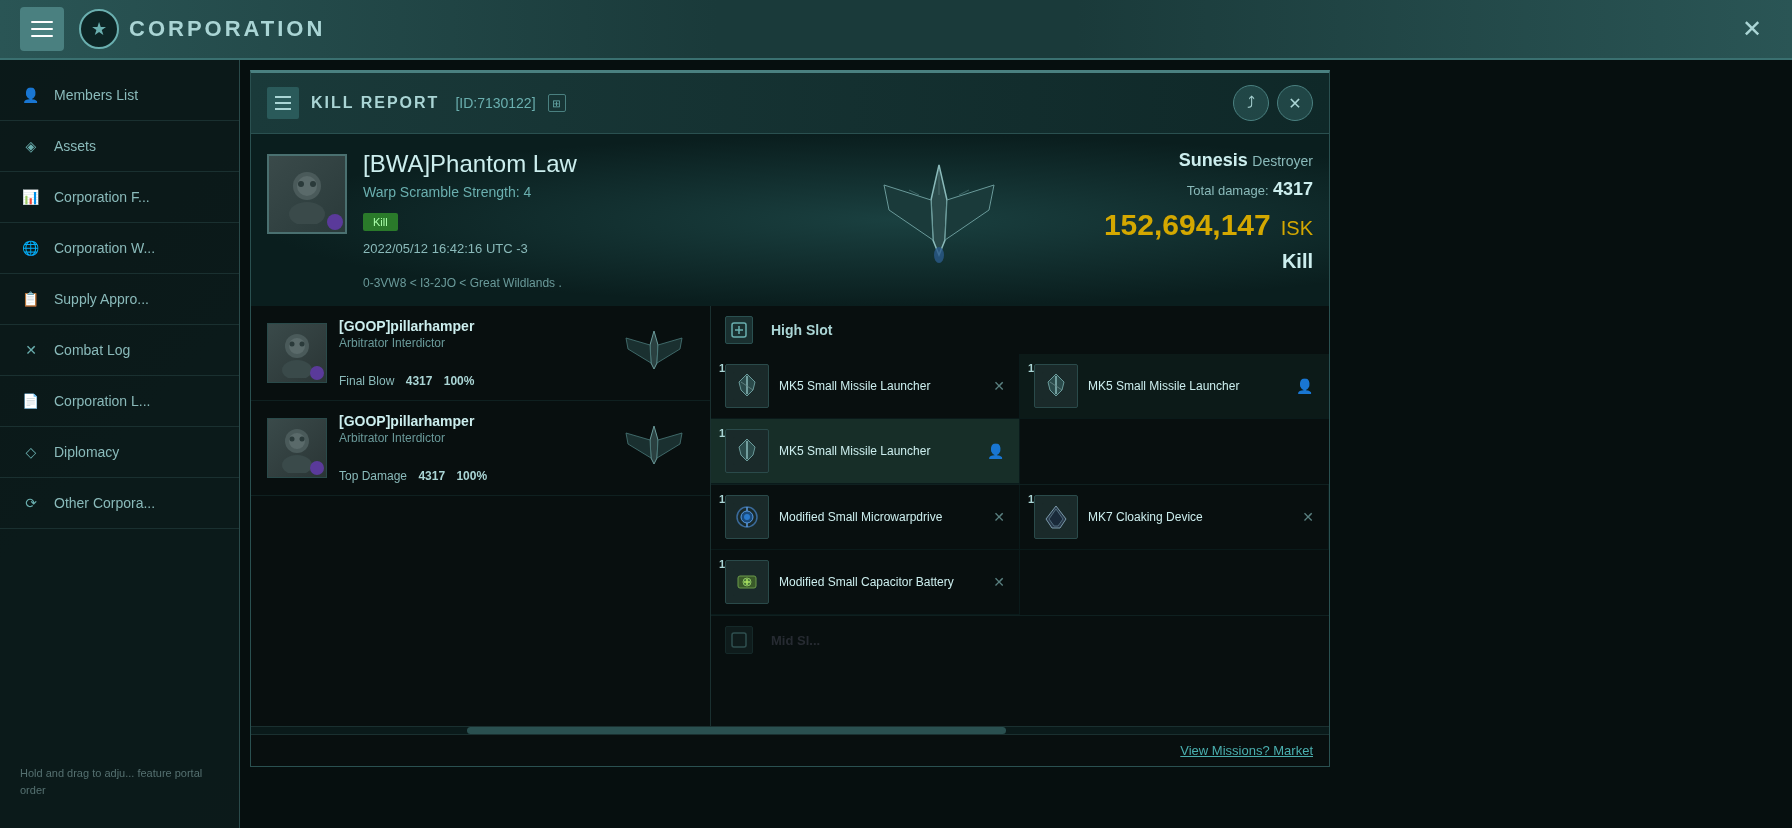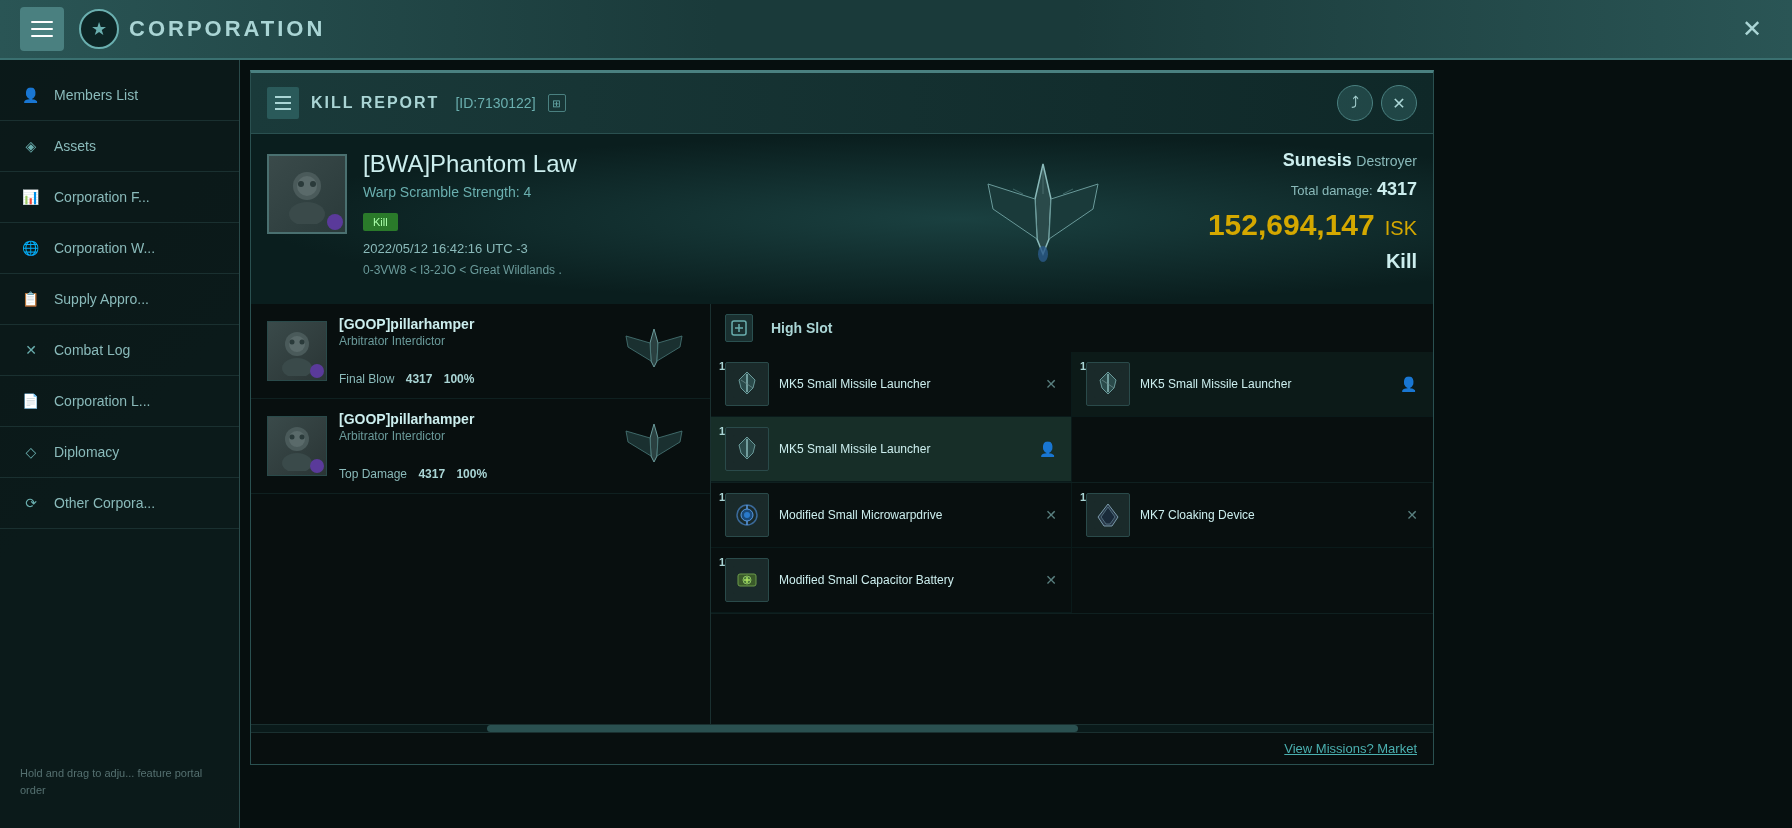--- a/index.html
+++ b/index.html
@@ -140,7 +140,7 @@
     }
 
     .kill-report-modal {
-      width: 1184px;
+      width: 1080px;
       background: #5eead4;
       border: 1px solid #2a5050;
       border-top: 3px solid #4a8080;

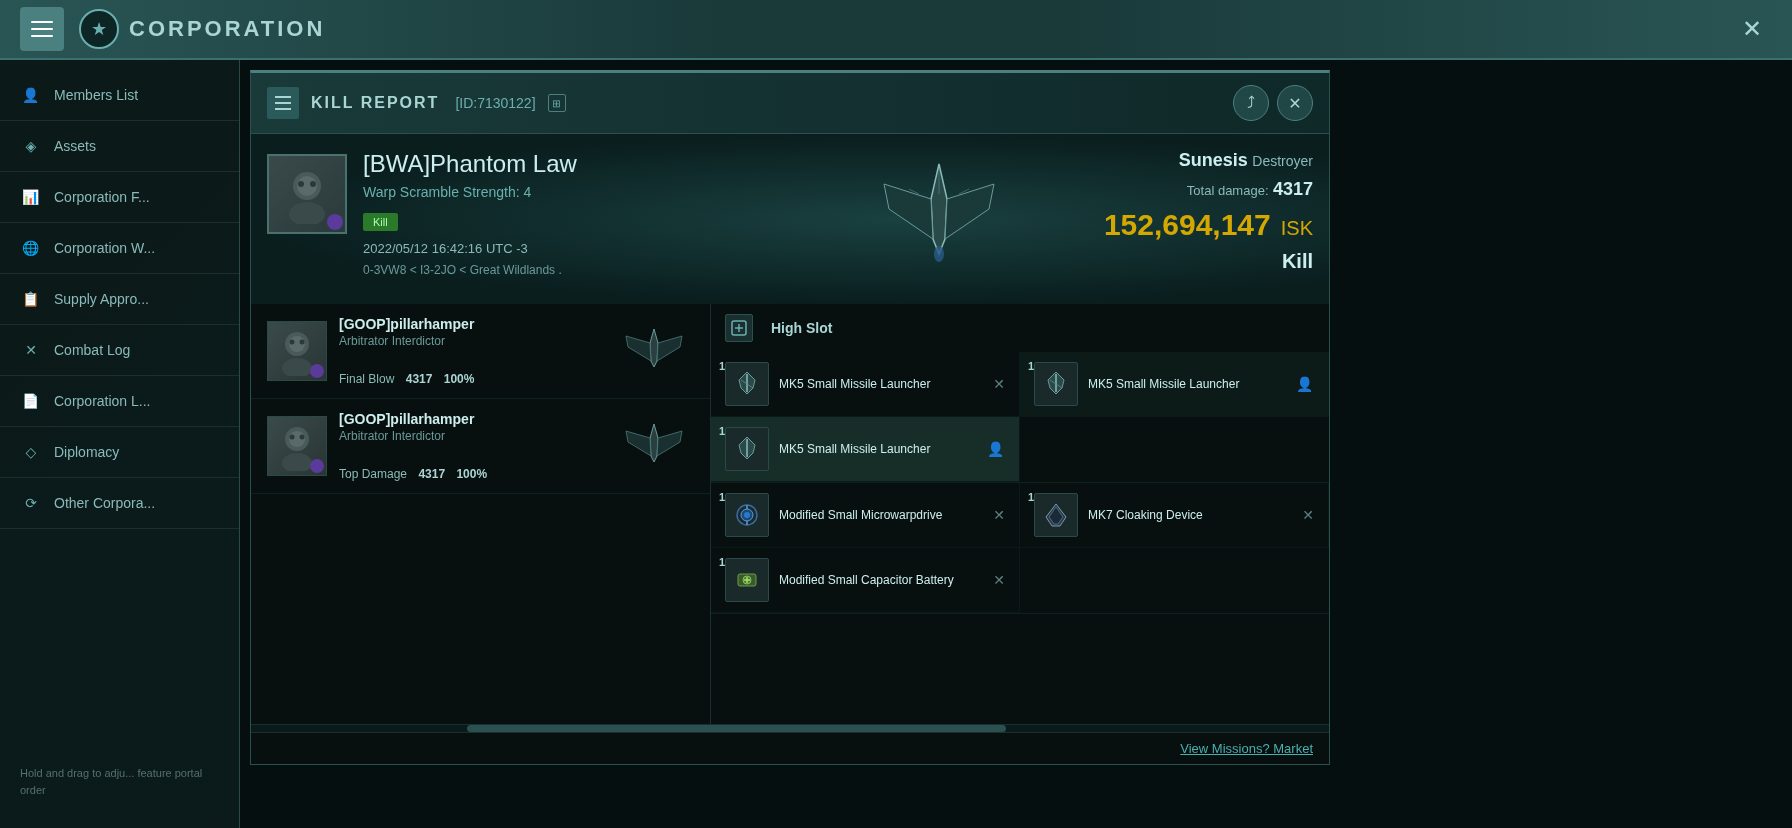--- a/index.html
+++ b/index.html
@@ -295,7 +295,7 @@
     .kill-location {
       color: #6a9a9a;
       font-size: 12px;
-      margin-top: 7px;
+      margin-top: 20px;
     }
 
     

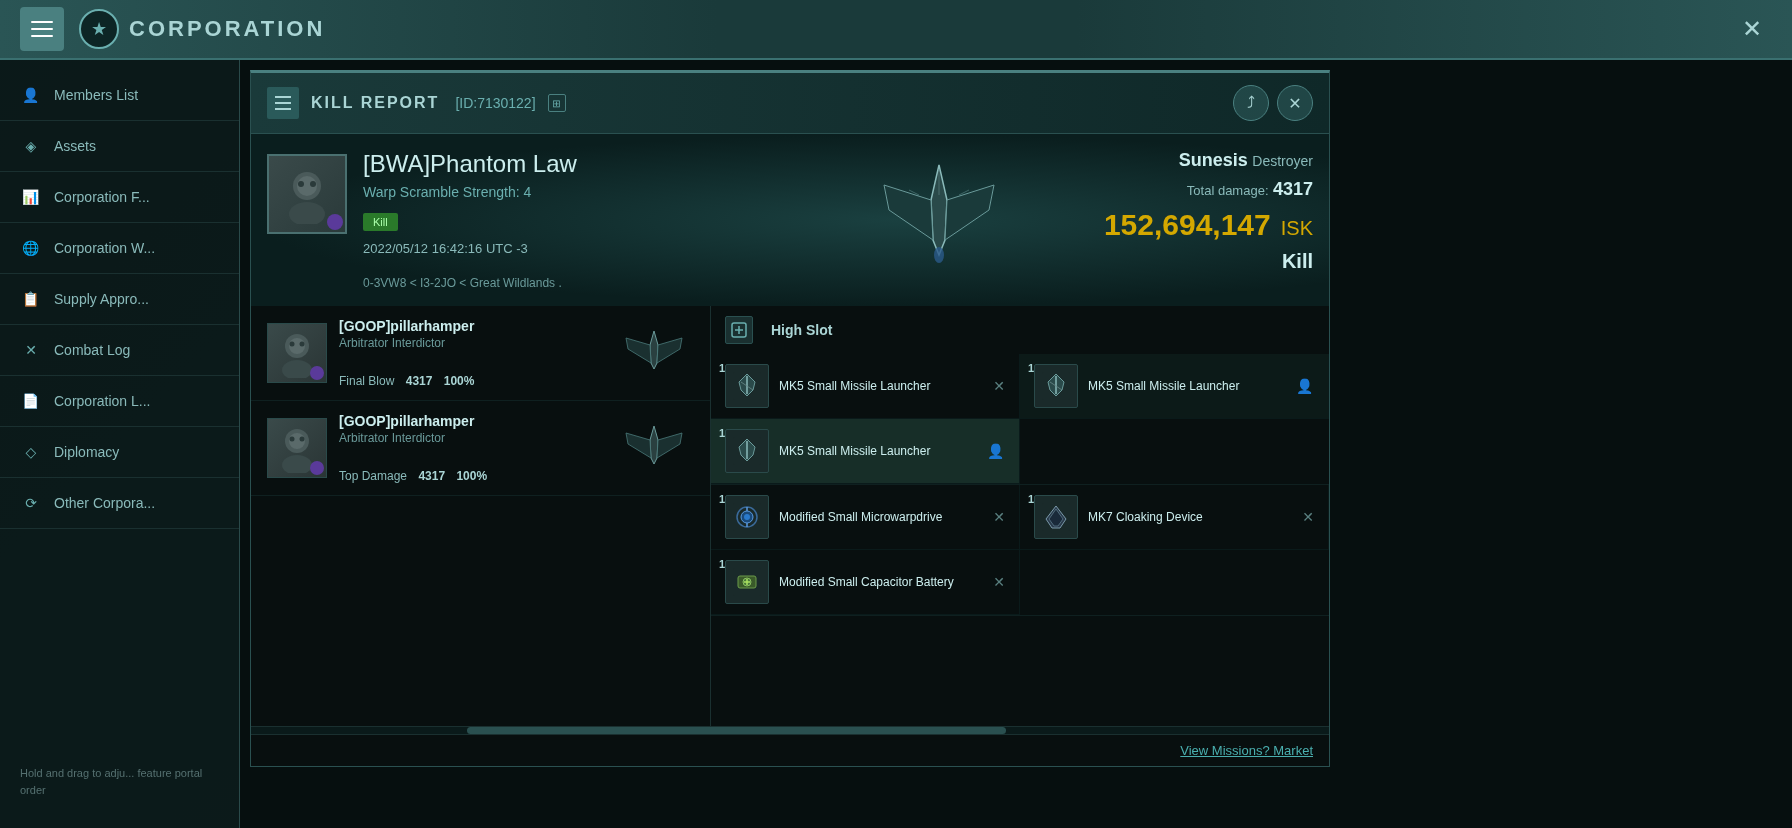--- a/index.html
+++ b/index.html
@@ -935,6 +935,16 @@
             </div>
           </div>
 
+          <div class="slot-section" style="height: 30px; opacity: 0.4;">
+            <div class="slot-header">
+              <div class="slot-icon">
+                <svg width="18" height="18" viewBox="0 0 18 18">
+                  <rect x="2" y="2" width="14" height="14" rx="2" fill="none" stroke="#6aafaf" stroke-width="1.5"></rect>
+                </svg>
+              </div>
+              <span class="slot-title" style="color: #556; font-size:13px;">Mid Sl...</span>
+            </div>
+          </div>
 
         </div>
       </div>

